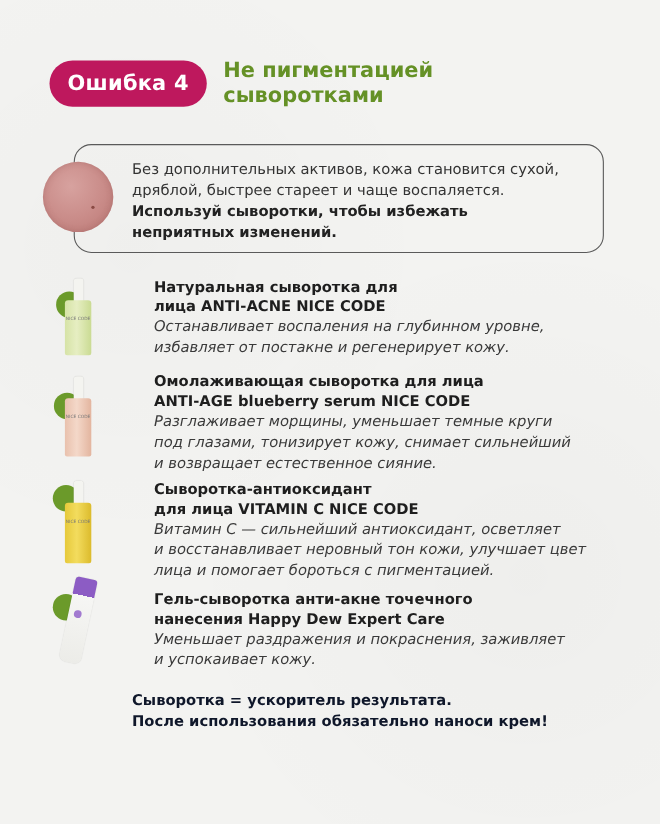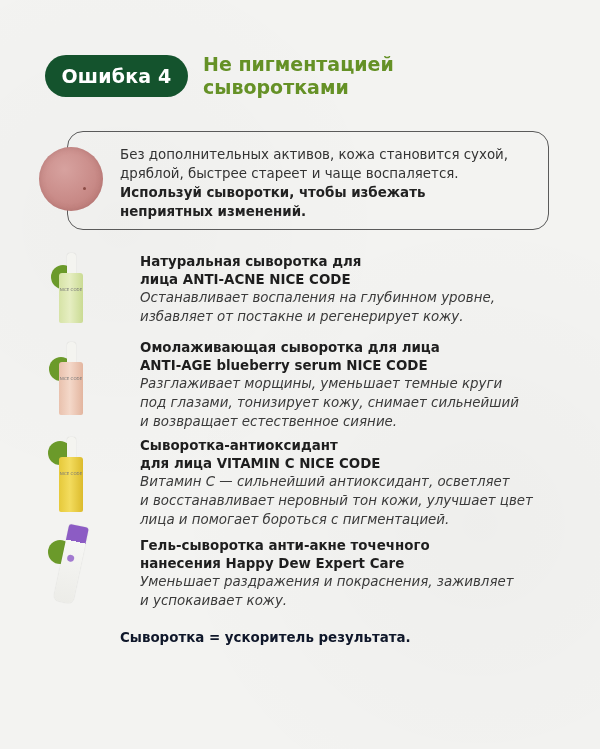--- a/index.html
+++ b/index.html
@@ -19,7 +19,7 @@
   }
   .header { position:absolute; left:45px; top:53px; display:flex; align-items:center; }
   .badge {
-    background:#14532d; color:#fff; font-weight:bold;
+    background:#be185d; color:#fff; font-weight:bold;
     font-size:19px; border-radius:22px;
     width:143px; height:42px; display:flex; align-items:center; justify-content:center;
     letter-spacing:0.2px;

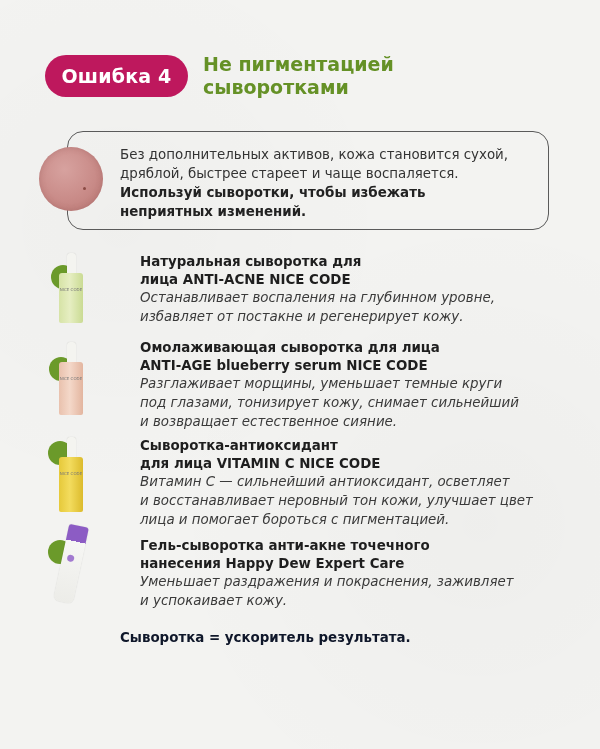--- a/index.html
+++ b/index.html
@@ -173,6 +173,7 @@
 
 <div class="footer">
   <div>Сыворотка = ускоритель результата.</div>
+  <div>После использования обязательно наноси крем!</div>
 </div>
 
 </body></html>

